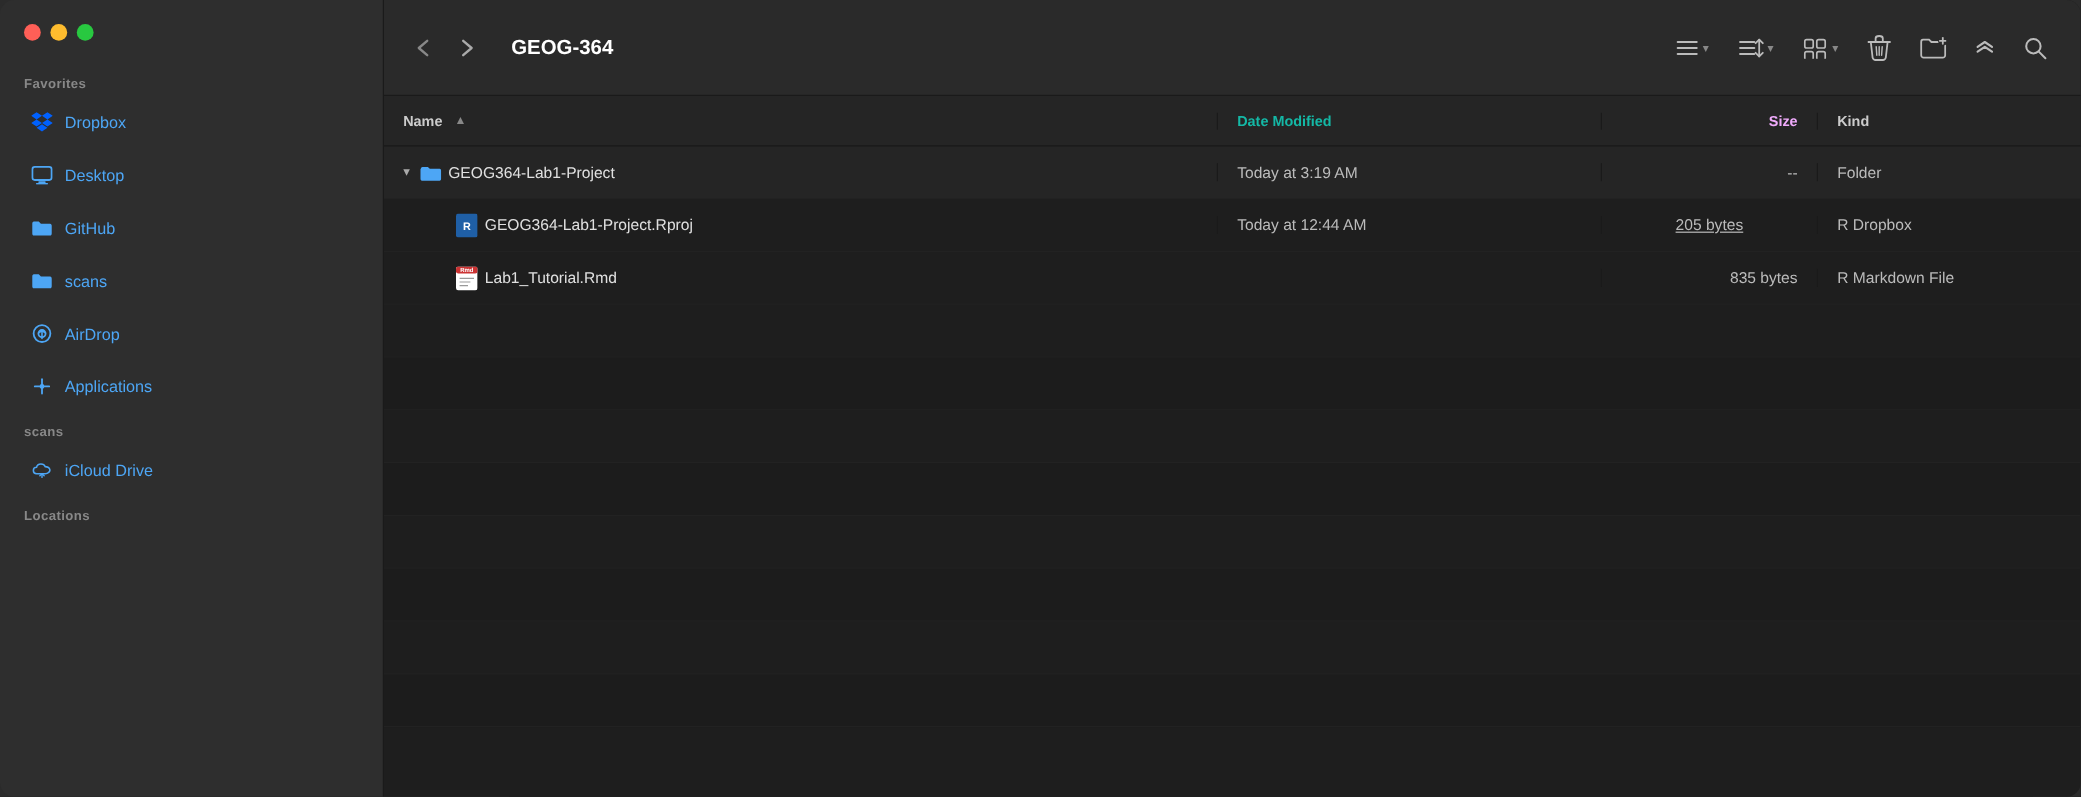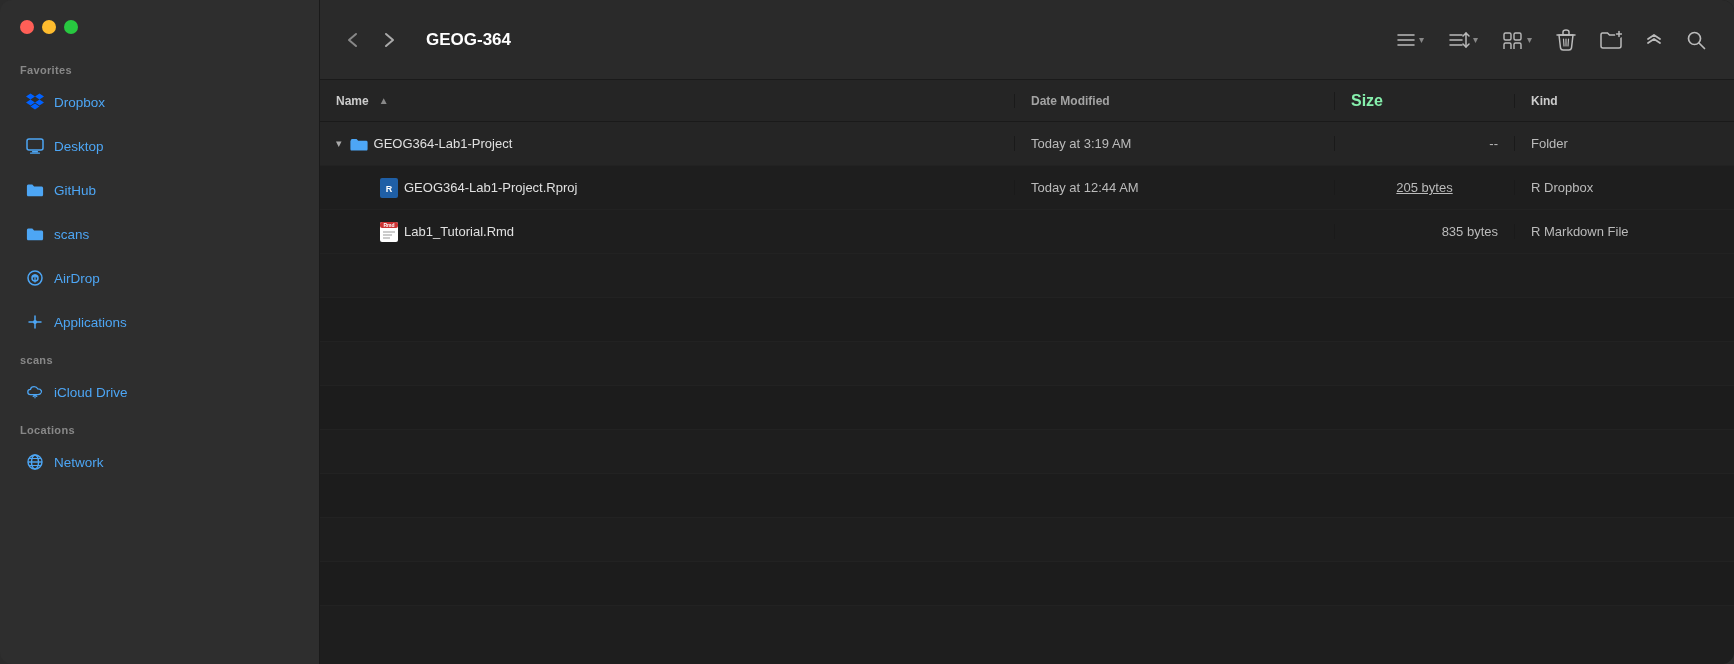--- a/index.html
+++ b/index.html
@@ -173,7 +173,7 @@
       padding: 0 16px;
       font-size: 12px;
       font-weight: 600;
-      color: #a3a3a3;
+      color: #14b8a6;
       border-left: 1px solid #1a1a1a;
     }
 

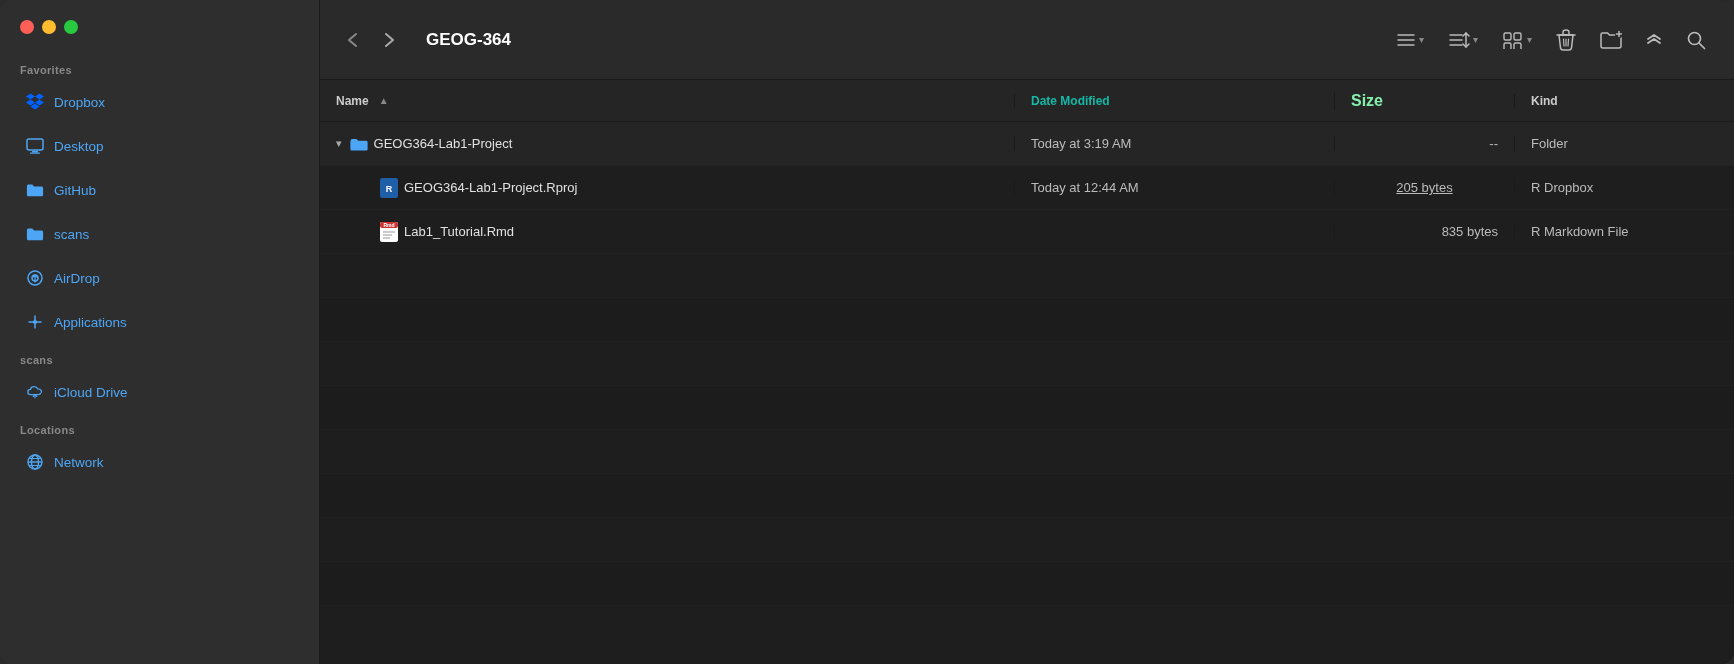--- a/index.html
+++ b/index.html
@@ -180,9 +180,10 @@
     .col-size {
       width: 180px;
       padding: 0 16px;
-      font-size: 16px;
+      font-size: 12px;
       font-weight: 600;
-      color: #86efac;
+      color: #f0abfc;
+      text-align: right;
       border-left: 1px solid #1a1a1a;
     }
 

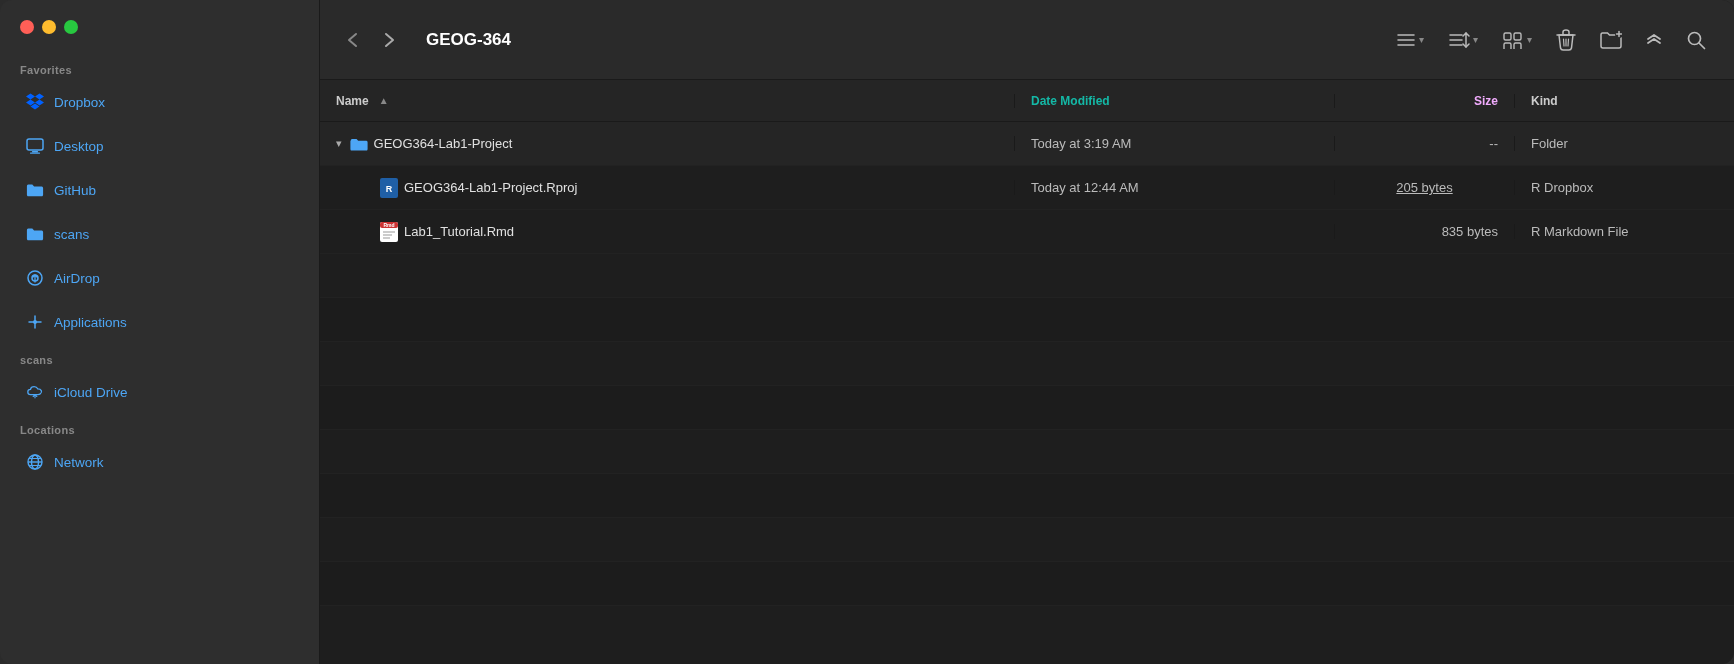--- a/index.html
+++ b/index.html
@@ -354,18 +354,6 @@
 
   <div class="sidebar-section-label">Locations</div>
 
-  <div class="sidebar-item">
-    <span class="sidebar-icon">
-      <svg width="18" height="18" viewBox="0 0 18 18">
-        <circle cx="9" cy="9" r="7" fill="none" stroke="#4da6f5" stroke-width="1.4"></circle>
-        <ellipse cx="9" cy="9" rx="3.5" ry="7" fill="none" stroke="#4da6f5" stroke-width="1.4"></ellipse>
-        <line x1="2" y1="9" x2="16" y2="9" stroke="#4da6f5" stroke-width="1.4"></line>
-        <line x1="3" y1="5.5" x2="15" y2="5.5" stroke="#4da6f5" stroke-width="1"></line>
-        <line x1="3" y1="12.5" x2="15" y2="12.5" stroke="#4da6f5" stroke-width="1"></line>
-      </svg>
-    </span>
-    <span class="sidebar-item-label">Network</span>
-  </div>
 </div>
 
 <div class="main">

